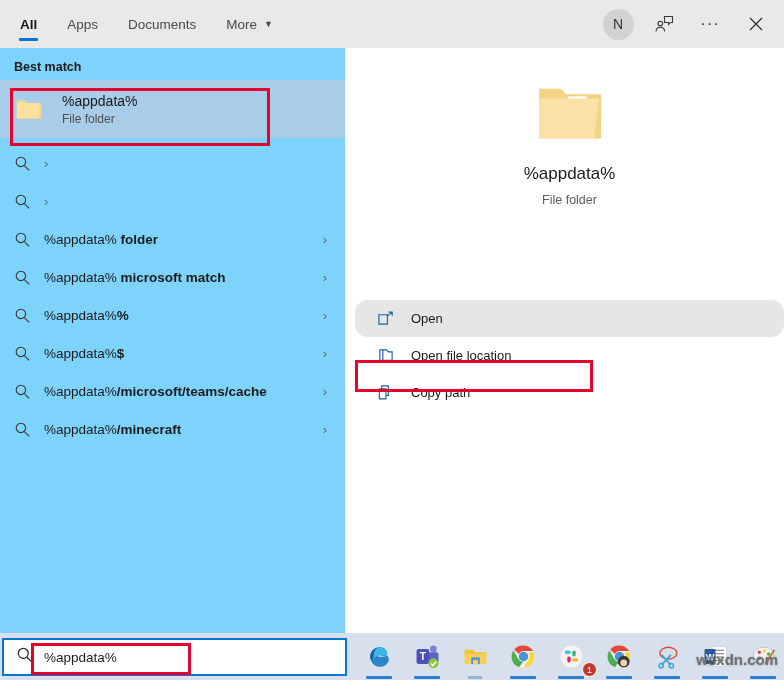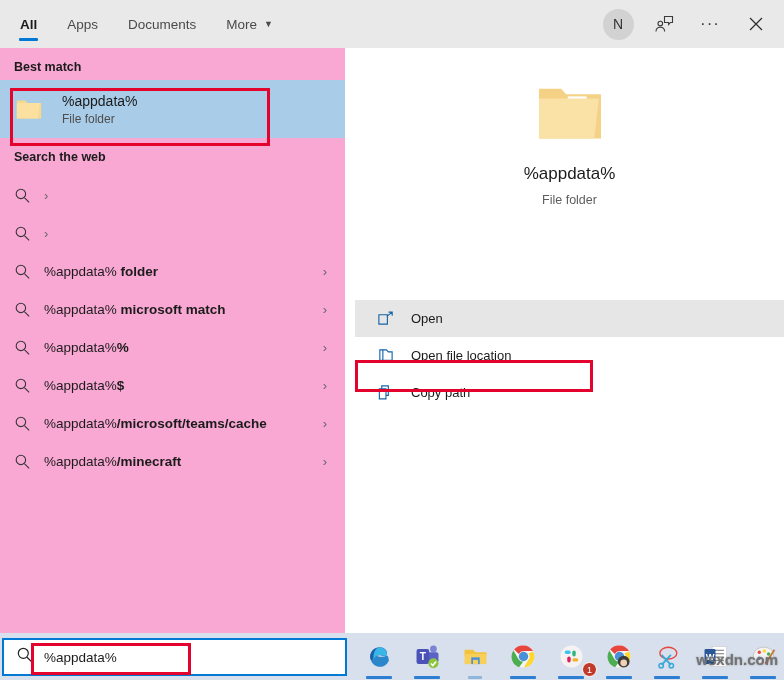--- a/index.html
+++ b/index.html
@@ -48,7 +48,7 @@
   .body { position: absolute; left: 0; top: 48px; width: 784px; height: 585px; background: #ffffff; }
   .left-pane {
     position: absolute; left: 0; top: 0; width: 345px; height: 585px;
-    background: #f9a8d4;
+    background: #7dd3fc;
   }
   .section-title {
     font-size: 12.5px; font-weight: bold; color: #1b1b1b;

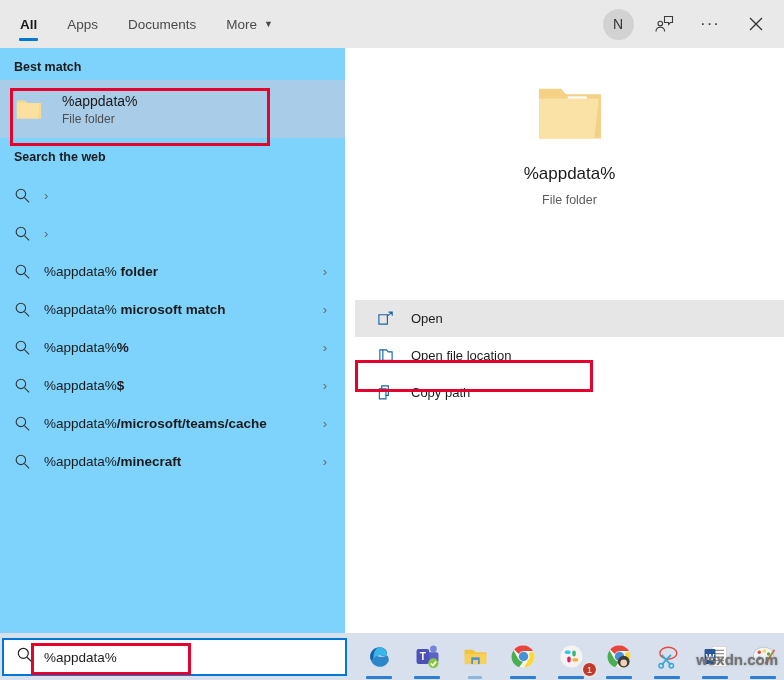--- a/index.html
+++ b/index.html
@@ -217,7 +217,6 @@
         </div>
       </div>
 
-      <div class="section-title">Search the web</div>
 
       <div class="web-list">
 

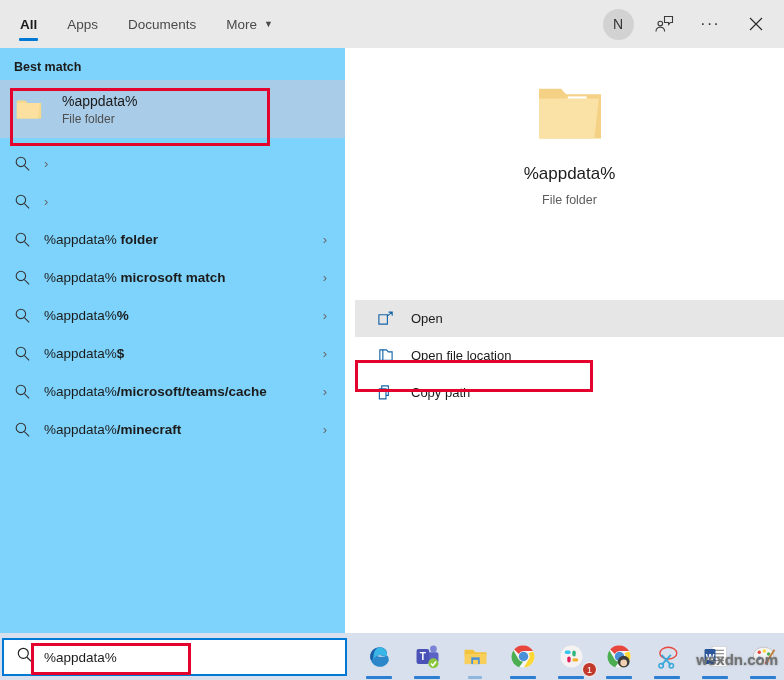--- a/index.html
+++ b/index.html
@@ -96,7 +96,7 @@
   .actions { padding-top: 7px; }
   .act-row {
     height: 37px; display: flex; align-items: center;
-    padding-left: 22px; cursor: default;
+    padding-left: 22px; cursor: default; border-radius: 13px;
   }
   .act-row.hl { background: #e6e6e6; }
   .act-ico { width: 34px; flex: none; display: flex; align-items: center; }

